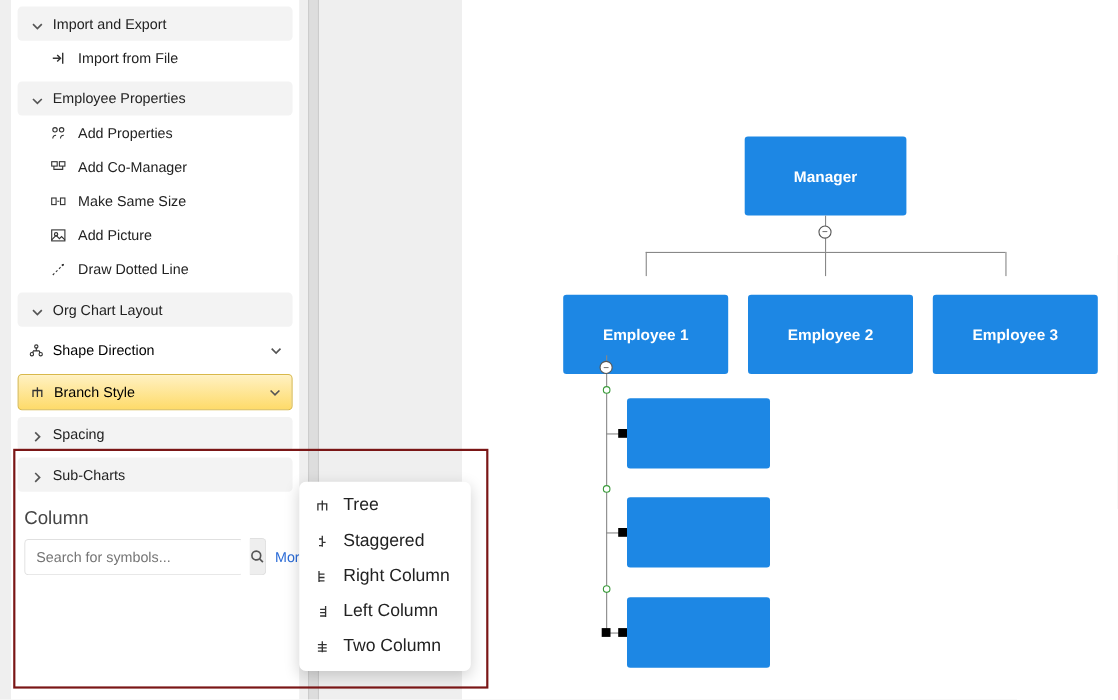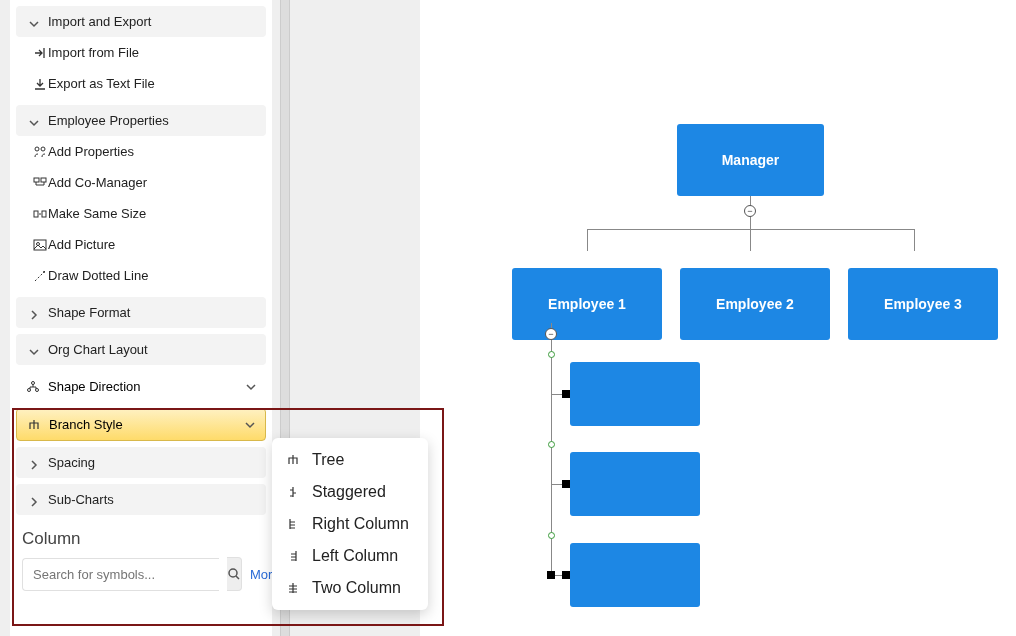--- a/index.html
+++ b/index.html
@@ -6,7 +6,7 @@
 body{background:#efefef;width:1016px;height:636px;overflow:hidden;position:relative}
 .sidebar{position:absolute;left:10px;top:0;width:262px;background:#fff;height:636px}
 .section-head{display:flex;align-items:flex-end;gap:6px;background:#f3f3f3;border-radius:4px;margin:6px 6px 0;padding:8px 10px;font-size:13px;color:#222;cursor:pointer}
-.item{display:flex;align-items:center;padding:8px 10px 8px 22px;font-size:13px;color:#222;cursor:pointer}
+.item{display:flex;align-items:center;gap:10px;padding:8px 10px 8px 35px;font-size:13px;color:#222;cursor:pointer}
 .item .icon,.section-head .icon{width:16px;display:flex;justify-content:center;color:#444}
 .chev{width:10px;height:10px}
 .dropdown-row{display:flex;align-items:center;justify-content:space-between;background:#f3f3f3;border-radius:4px;margin:6px 6px 0;padding:8px 10px;font-size:13px}

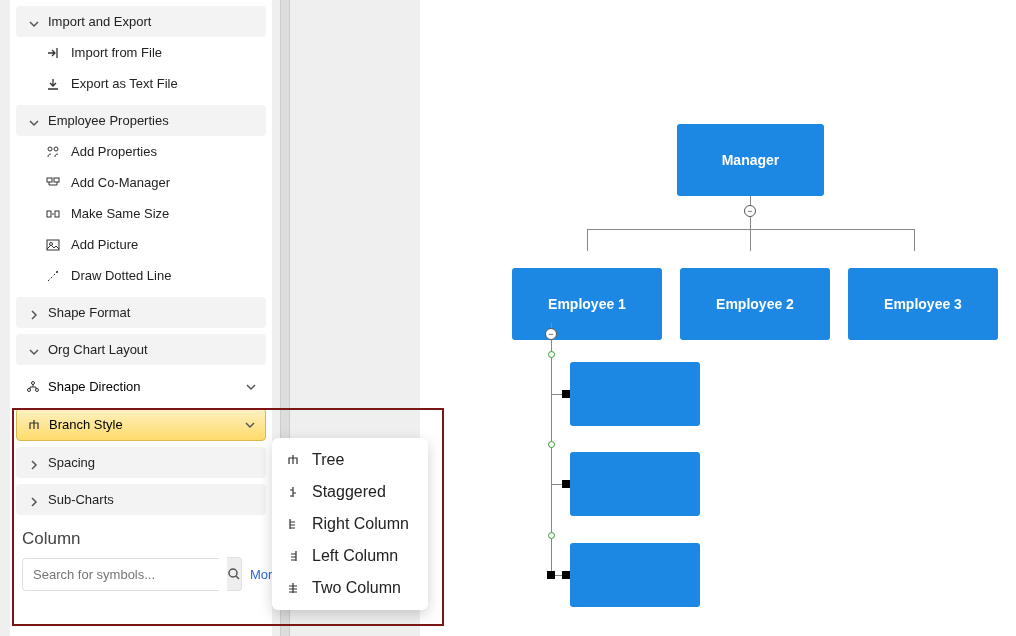--- a/index.html
+++ b/index.html
@@ -56,14 +56,6 @@
       </span>
     <span>Import from File</span>
   </div>
-  <div class="item">
-    <span class="icon">
-        <svg width="14" height="14" viewBox="0 0 14 14">
-          <path d="M7 2v7M4 6l3 3 3-3M2 12h10" fill="none" stroke="#333" stroke-width="1.3"></path>
-        </svg>
-      </span>
-    <span>Export as Text File</span>
-  </div>
 
   <div class="section-head">
     <span class="icon">

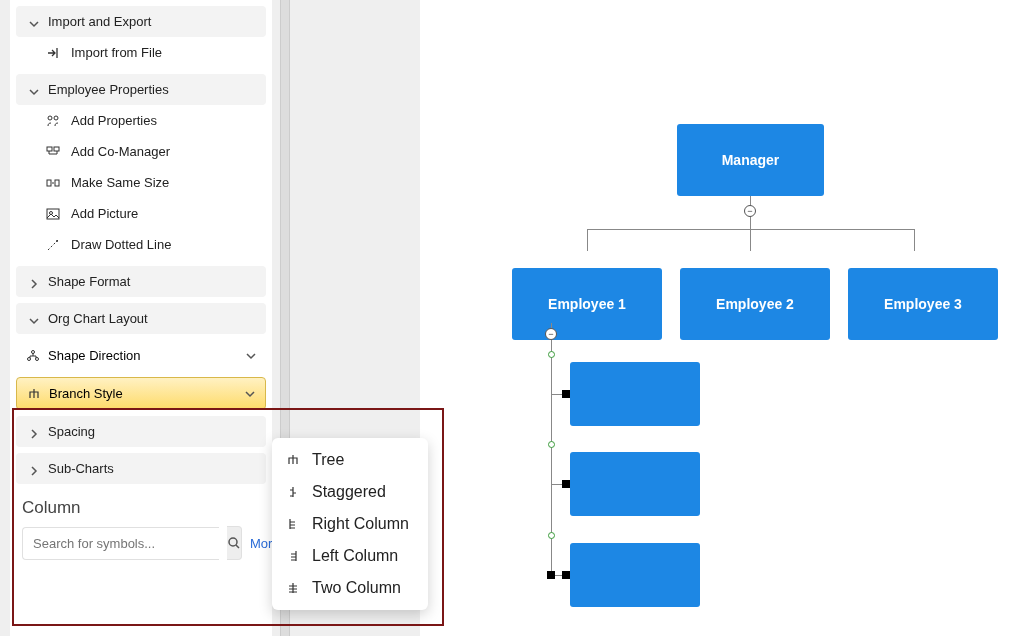--- a/index.html
+++ b/index.html
@@ -115,14 +115,6 @@
     <span>Draw Dotted Line</span>
   </div>
 
-  <div class="section-head">
-    <span class="icon">
-        <svg class="chev" viewBox="0 0 10 10">
-          <path d="M3 1l4 4-4 4" fill="none" stroke="#555" stroke-width="1.5"></path>
-        </svg>
-      </span>
-    <span>Shape Format</span>
-  </div>
 
   <div class="section-head">
     <span class="icon">

